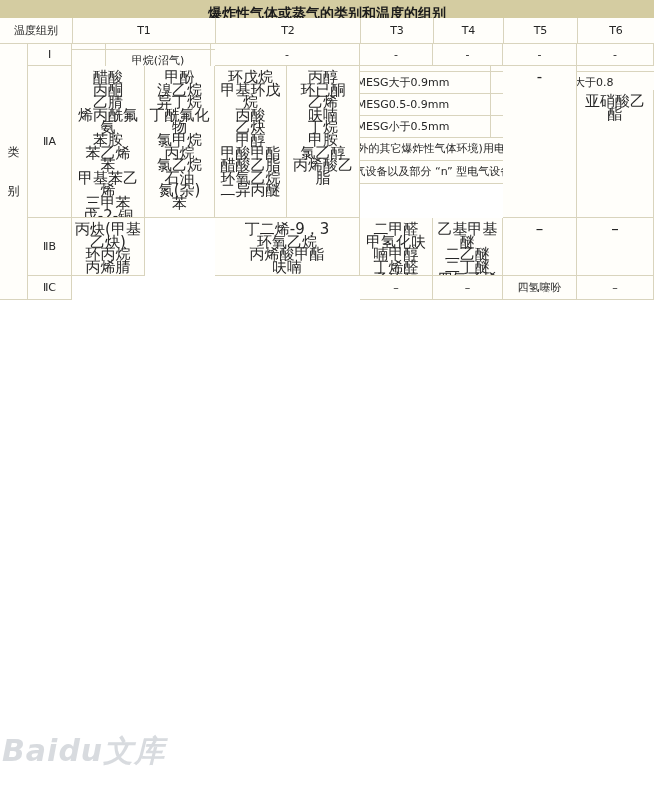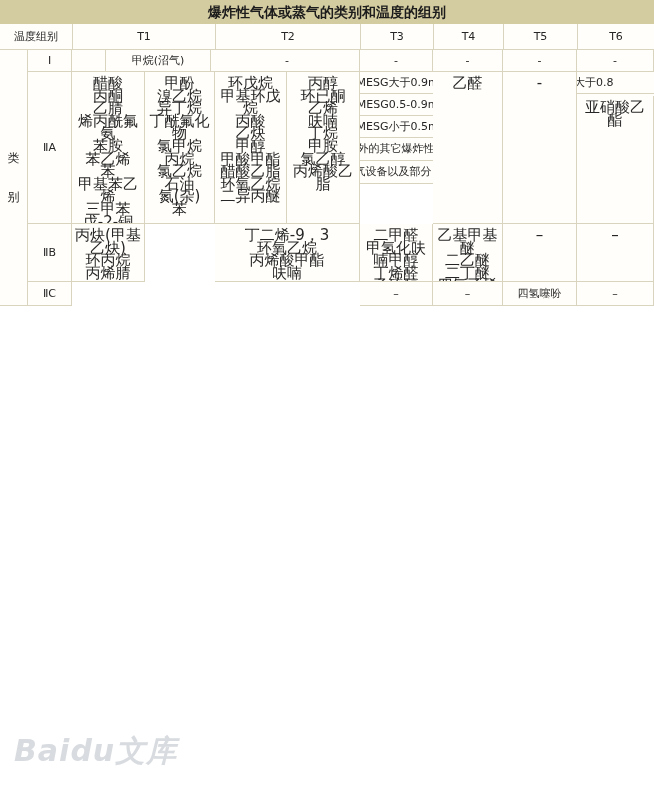--- a/index.html
+++ b/index.html
@@ -49,7 +49,7 @@
           border-bottom:1px solid #d9d4bd;background:#fffefa;}
   
   .s4{left:0;top:488;width:654px;}
-  .s4 .tbar{height:24px;line-height:26px;font-family:Liberation Mono, monospace;}
+  .s4 .tbar{height:18px;line-height:26px;}
   .cat-hdr{display:flex;width:654px;}
   .cat-hdr .hc{box-sizing:border-box;height:26px;line-height:26px;text-align:center;
                font-size:11px;background:#fffefa;border-bottom:1px solid #d9d4bd;}

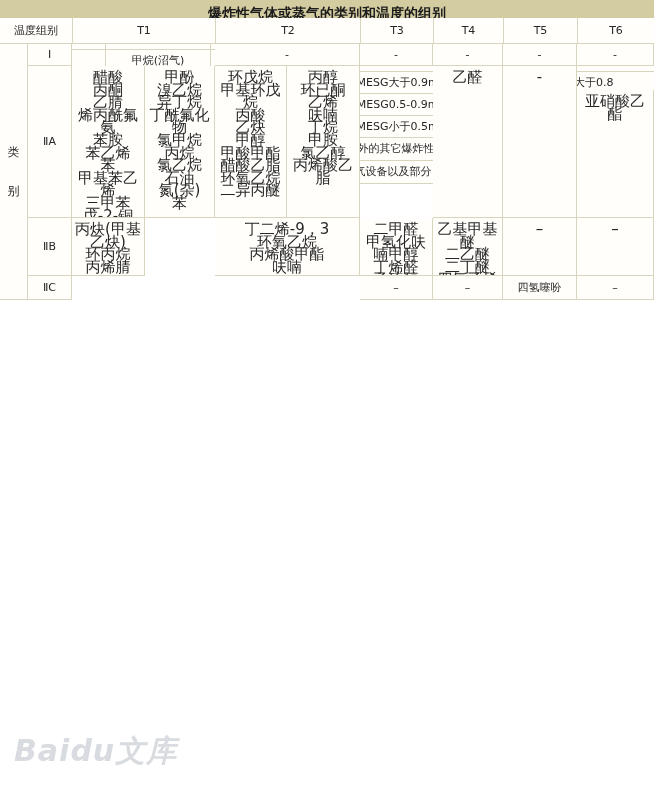--- a/index.html
+++ b/index.html
@@ -253,7 +253,6 @@
 甲胺
 氯乙醇
 丙烯酸乙脂</div>
-      <div class="cc toplist" style="grid-column:8;grid-row:2;">乙醛</div>
       <div class="cc toplist" style="grid-column:9;grid-row:2;">-</div>
       <div class="cc toplist" style="grid-column:10;grid-row:2;margin-top:24px;">亚硝酸乙酯</div>
 

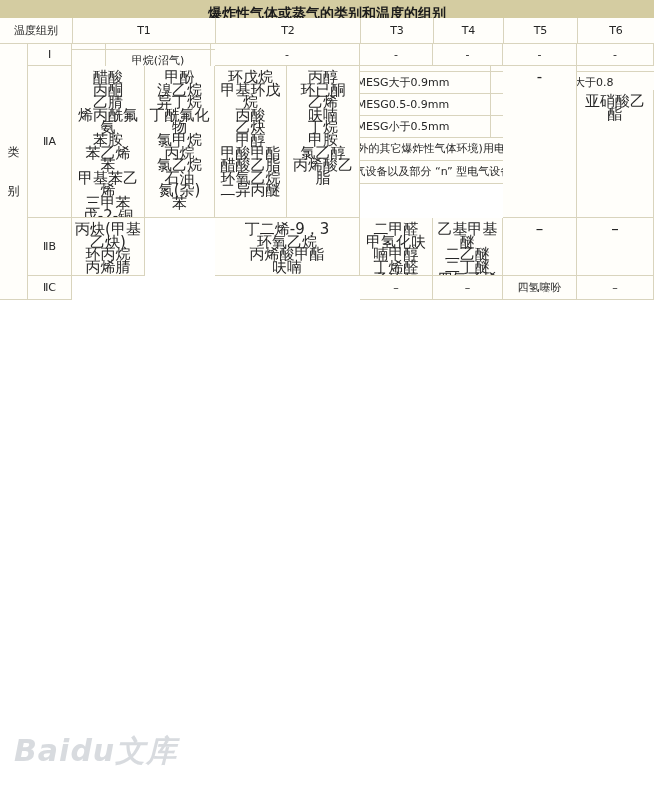--- a/index.html
+++ b/index.html
@@ -67,7 +67,7 @@
   .side{display:flex;flex-direction:column;align-items:center;justify-content:center;
         gap:22px;font-size:12px;border-right:1px solid #d9d4bd;border-bottom:1px solid #d9d4bd;
         background:#fffefa;}
-  .watermark{position:absolute;left:14px;top:731px;font-size:30px;font-weight:bold;
+  .watermark{position:absolute;left:2px;top:731px;font-size:30px;font-weight:bold;
              font-style:italic;color:rgba(158,164,176,0.40);z-index:5;letter-spacing:1px;
              pointer-events:none;}
 </style>

